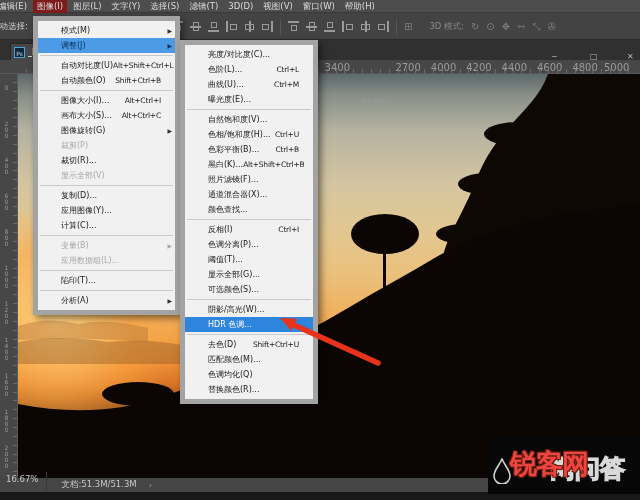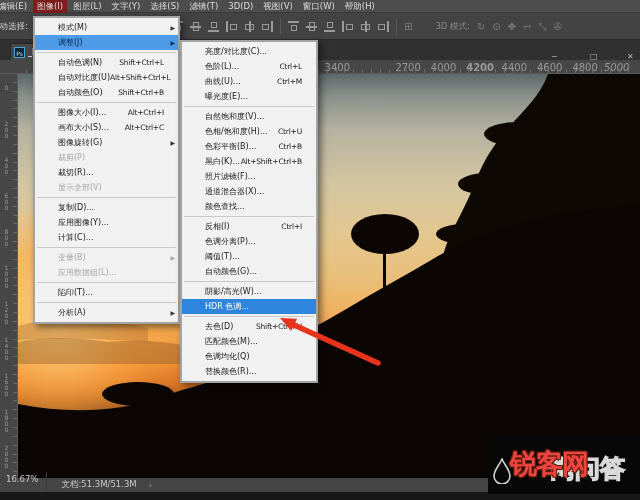--- a/index.html
+++ b/index.html
@@ -104,7 +104,7 @@
   .bottomstrip{position:absolute;left:0;top:492px;width:640px;height:8px;background:#181818;z-index:2}
   
   .menu{
-    position:absolute;background:#f1f1f1;border:2px solid #a3a3a3;
+    position:absolute;background:#f1f1f1;border:5px solid #a3a3a3;
     box-shadow:3px 3px 7px rgba(0,0,0,.5);z-index:10;box-sizing:border-box;
     padding:2px 0;
   }

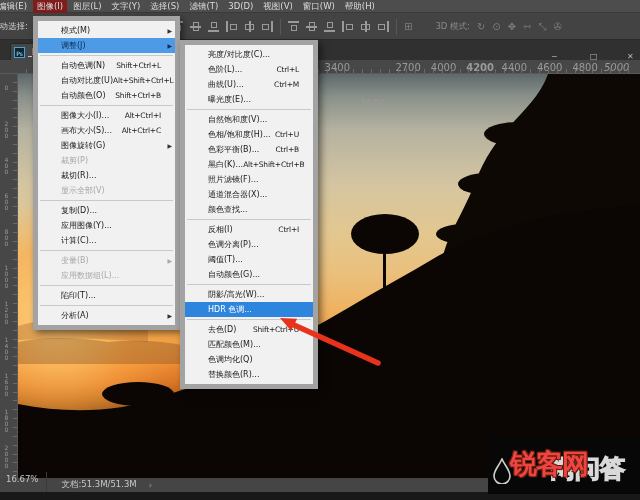--- a/index.html
+++ b/index.html
@@ -42,7 +42,7 @@
   .v-b::after{bottom:4px;left:3px;height:4px;width:4px;background:none;border:1px solid #9a9a9a}
   .opt-sep{width:1px;height:16px;background:#585858;flex:none}
   .opt-glyph{color:#7d7d7d;font-size:10px;line-height:11px;flex:none}
-  .opt-3dlabel{color:#8a8a8a;font-size:8.5px;flex:none;margin-left:16px}
+  .opt-3dlabel{color:#8a8a8a;font-size:8.5px;flex:none;margin-left:10px}
   
   .tabbar{position:absolute;left:0;top:40px;width:640px;height:20px;background:#303030;z-index:2}
   .doctab{

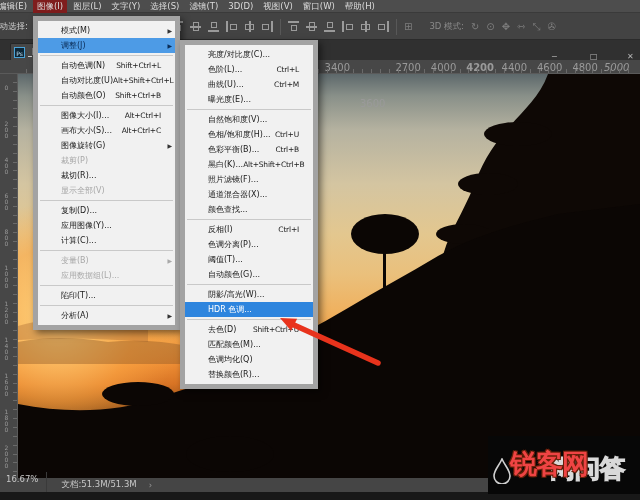--- a/index.html
+++ b/index.html
@@ -268,10 +268,6 @@
     </div>
     <div class="mi-sep"></div>
     <div class="menu-item">
-      <span class="mi-label">自动色调(N)</span>
-      <span class="mi-sc">Shift+Ctrl+L</span>
-    </div>
-    <div class="menu-item">
       <span class="mi-label">自动对比度(U)</span>
       <span class="mi-sc">Alt+Shift+Ctrl+L</span>
     </div>

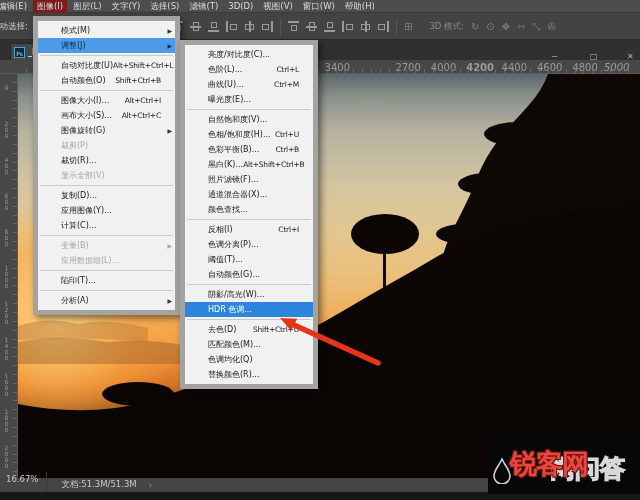--- a/index.html
+++ b/index.html
@@ -230,7 +230,7 @@
     <span class="hlab" style="left: 342px; margin-top: 36px;">3600</span>
     <span class="hlab" style="left: 377.4px;">2700</span>
     <span class="hlab" style="left: 412.8px;">4000</span>
-    <span class="hlab" style="left: 448.2px; font-weight: bold;">4200</span>
+    <span class="hlab" style="left: 448.2px;">4200</span>
     <span class="hlab" style="left: 483.6px;">4400</span>
     <span class="hlab" style="left: 519px;">4600</span>
     <span class="hlab" style="left: 554.4px;">4800</span>

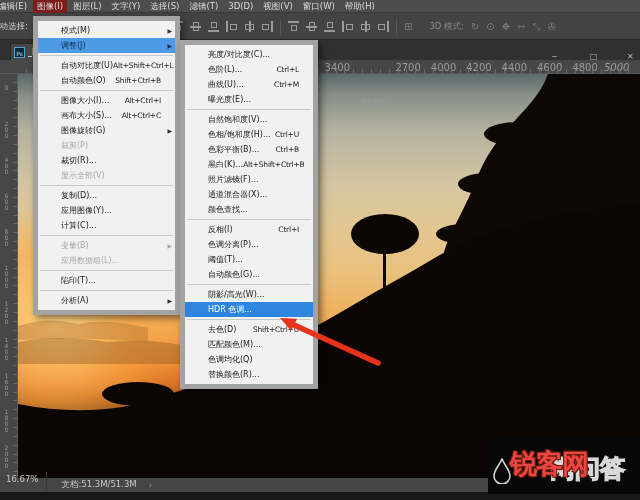--- a/index.html
+++ b/index.html
@@ -234,7 +234,7 @@
     <span class="hlab" style="left: 483.6px;">4400</span>
     <span class="hlab" style="left: 519px;">4600</span>
     <span class="hlab" style="left: 554.4px;">4800</span>
-    <span class="hlab" style="left: 586px; font-style: italic;">5000</span>
+    <span class="hlab" style="left: 586px;">5000</span>
   </div>
 <div class="vruler" id="vruler">
     <span class="vlab" style="top: 10px;">0</span>

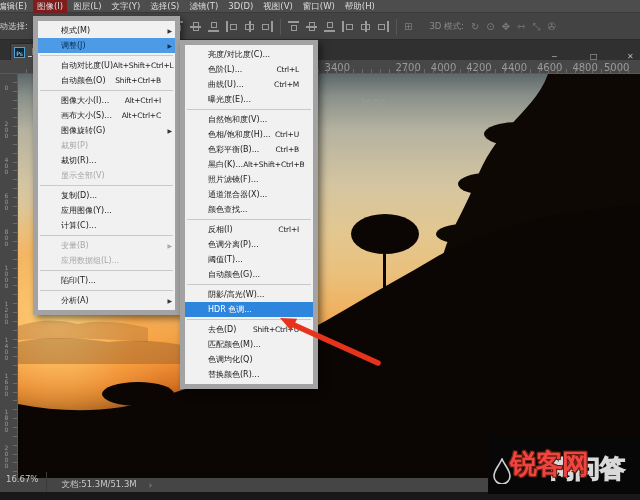--- a/index.html
+++ b/index.html
@@ -377,7 +377,7 @@
       <span class="mi-label">阈值(T)...</span>
     </div>
     <div class="menu-item">
-      <span class="mi-label">自动颜色(G)...</span>
+      <span class="mi-label">显示全部(G)...</span>
     </div>
     <div class="mi-sep"></div>
     <div class="menu-item">

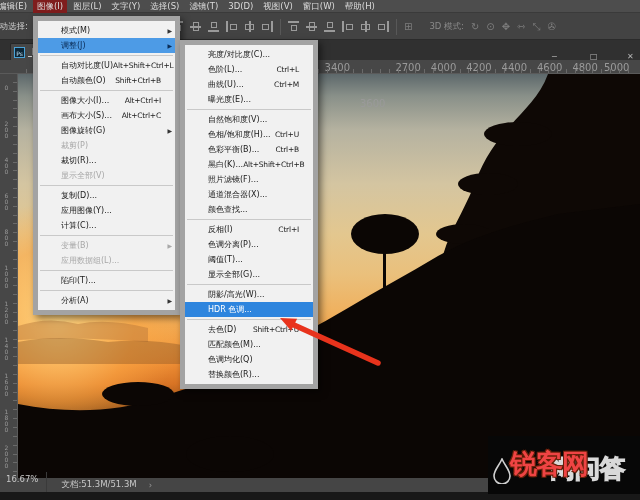--- a/index.html
+++ b/index.html
@@ -379,6 +379,9 @@
     <div class="menu-item">
       <span class="mi-label">显示全部(G)...</span>
     </div>
+    <div class="menu-item">
+      <span class="mi-label">可选颜色(S)...</span>
+    </div>
     <div class="mi-sep"></div>
     <div class="menu-item">
       <span class="mi-label">阴影/高光(W)...</span>

